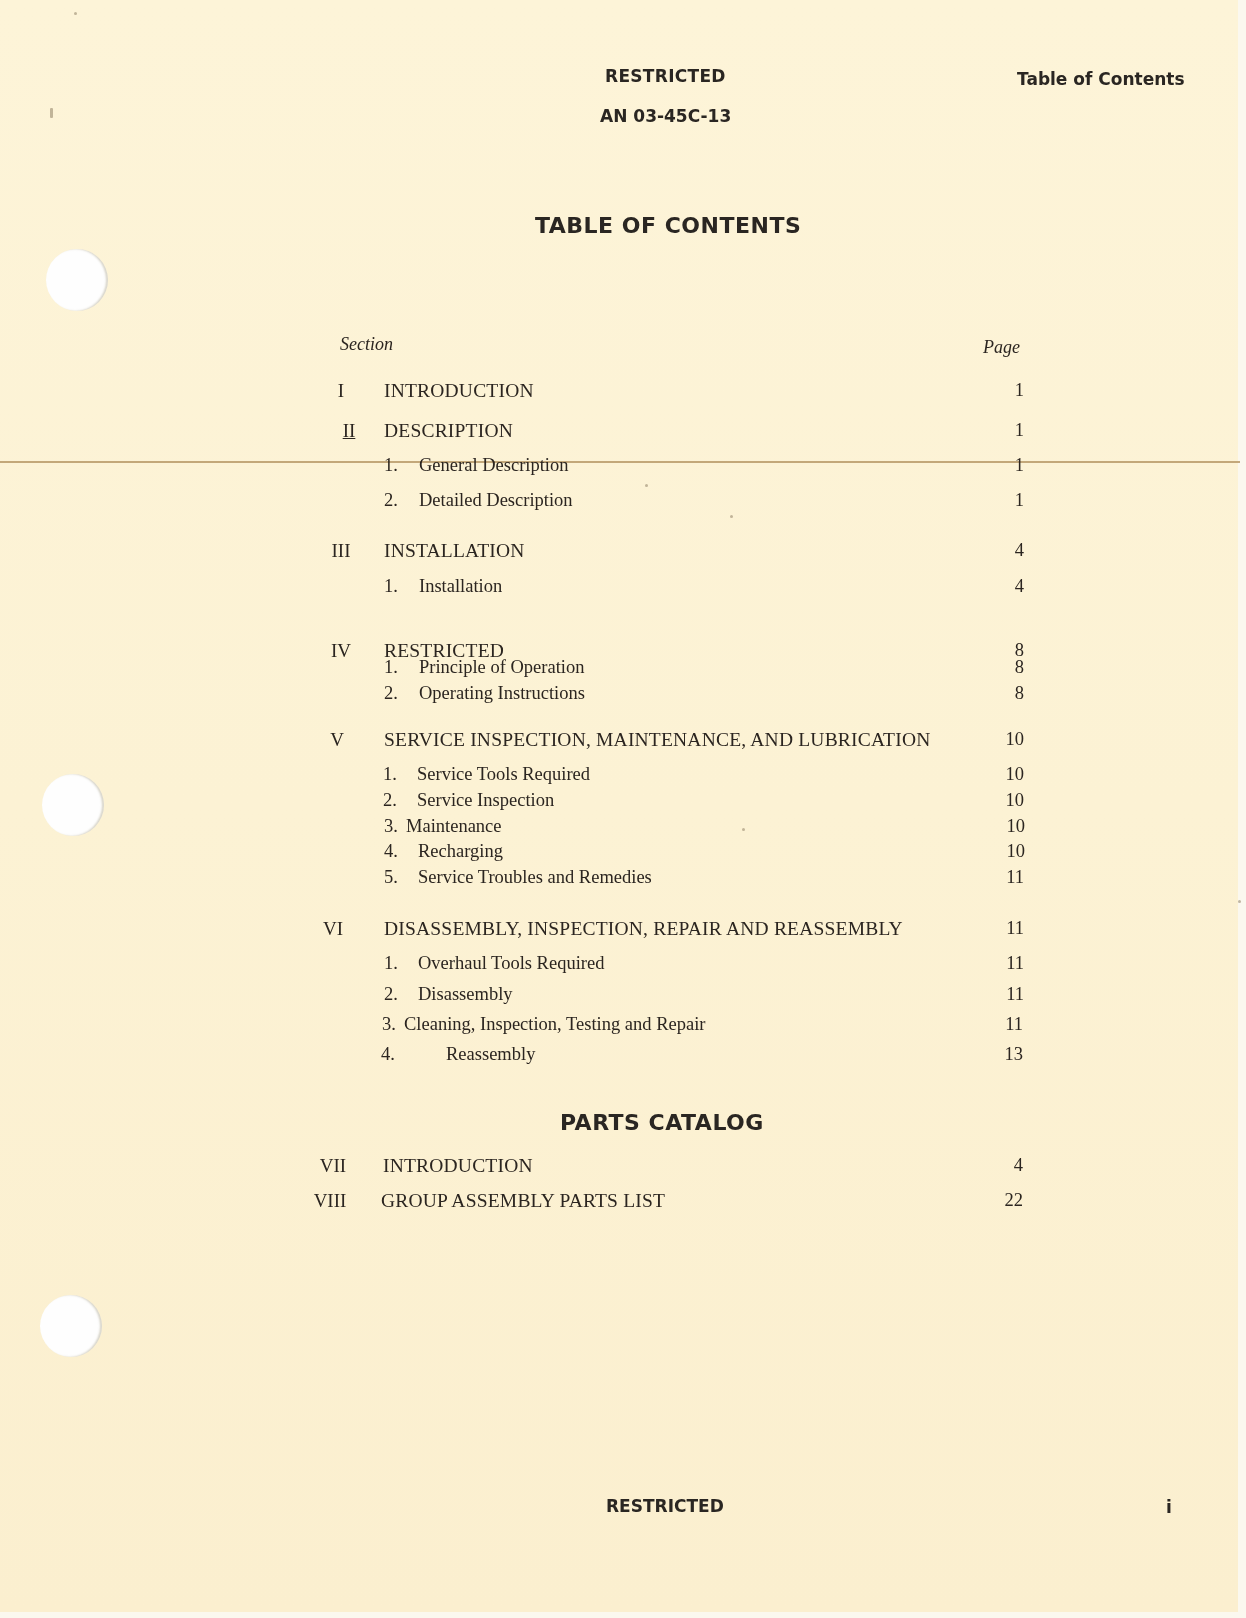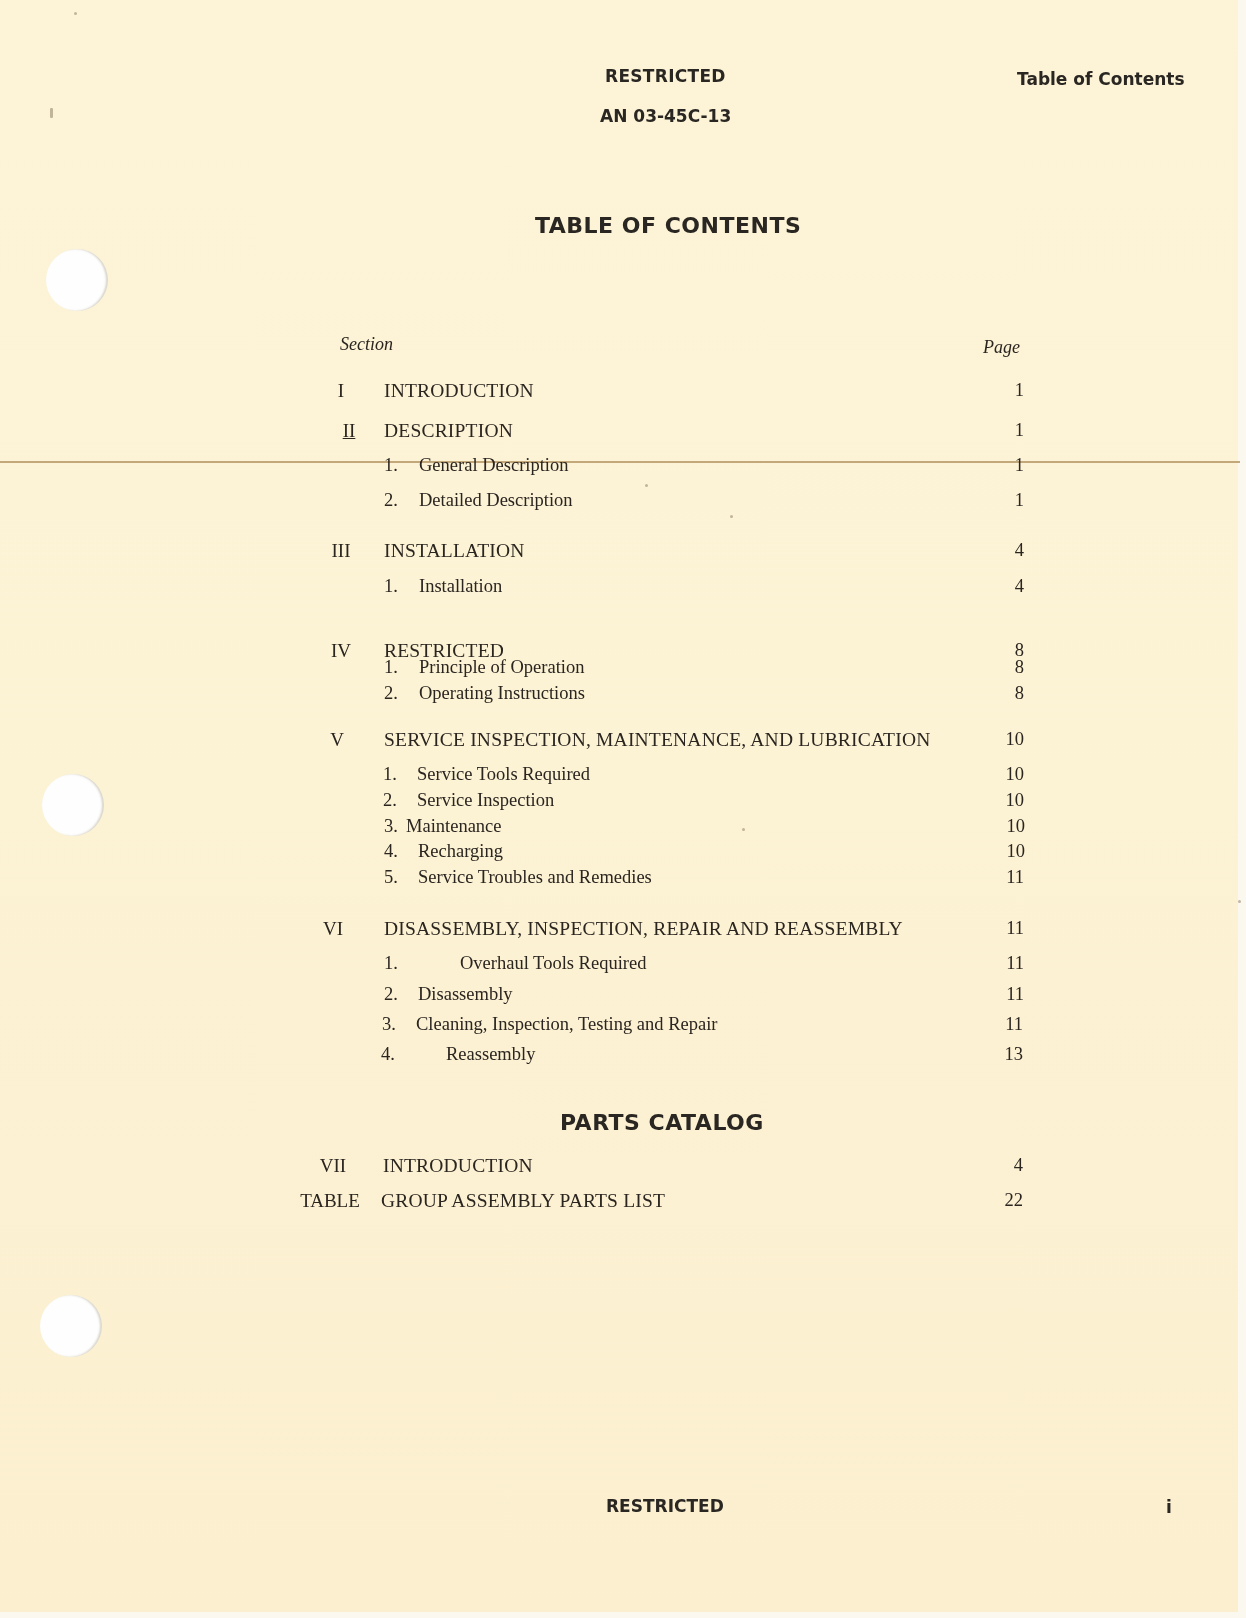--- a/index.html
+++ b/index.html
@@ -160,7 +160,7 @@
 </div>
 <div class="toc-row" style="top:953px;">
   <span class="sub-num" style="left:384px;">1.</span>
-  <span class="entry-sub" style="left:418px;margin-left:42px;">Overhaul Tools Required</span>
+  <span class="entry-sub" style="left:418px;">Overhaul Tools Required</span>
   <span class="page-num" style="left:984px;">11</span>
 </div>
 <div class="toc-row" style="top:984px;">

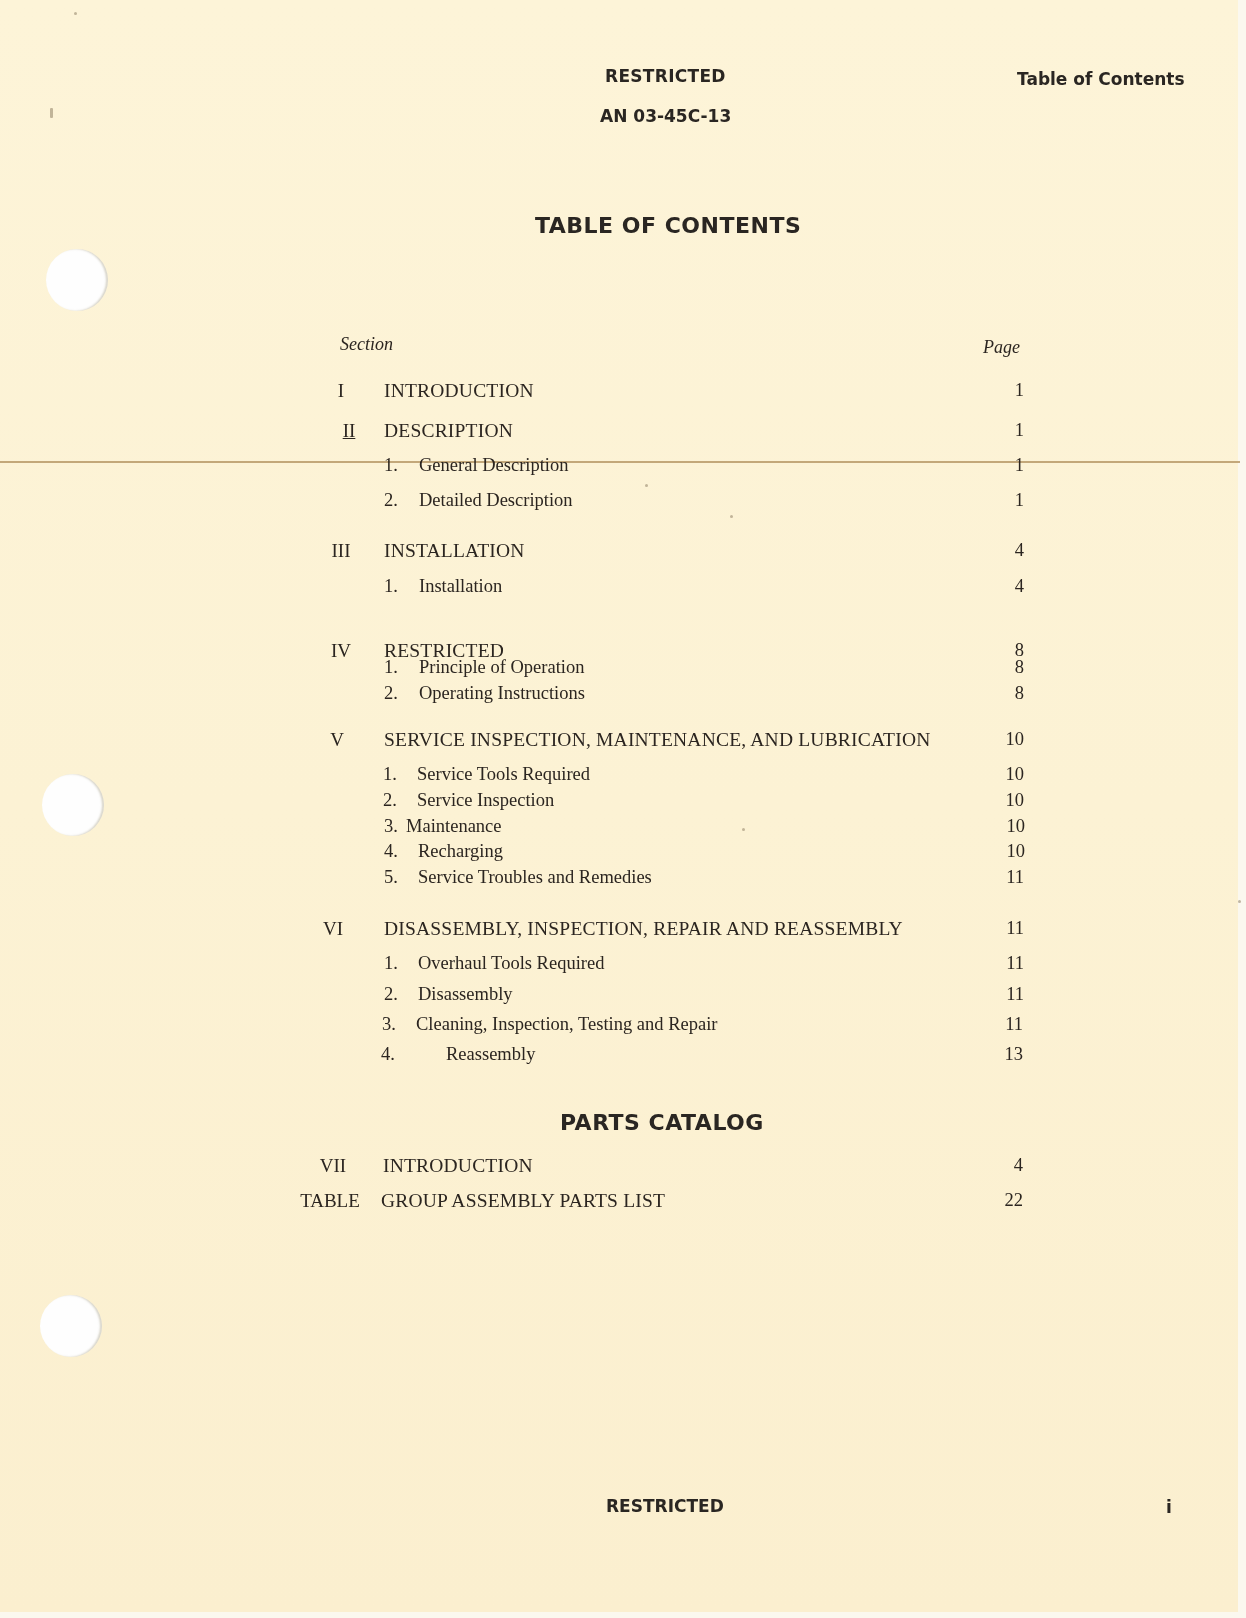--- a/index.html
+++ b/index.html
@@ -170,7 +170,7 @@
 </div>
 <div class="toc-row" style="top:1014px;">
   <span class="sub-num" style="left:382px;">3.</span>
-  <span class="entry-sub" style="left:416px;font-family:Liberation Serif, serif;">Cleaning, Inspection, Testing and Repair</span>
+  <span class="entry-sub" style="left:404px;font-family:Liberation Serif, serif;">Cleaning, Inspection, Testing and Repair</span>
   <span class="page-num" style="left:983px;">11</span>
 </div>
 <div class="toc-row" style="top:1044px;">

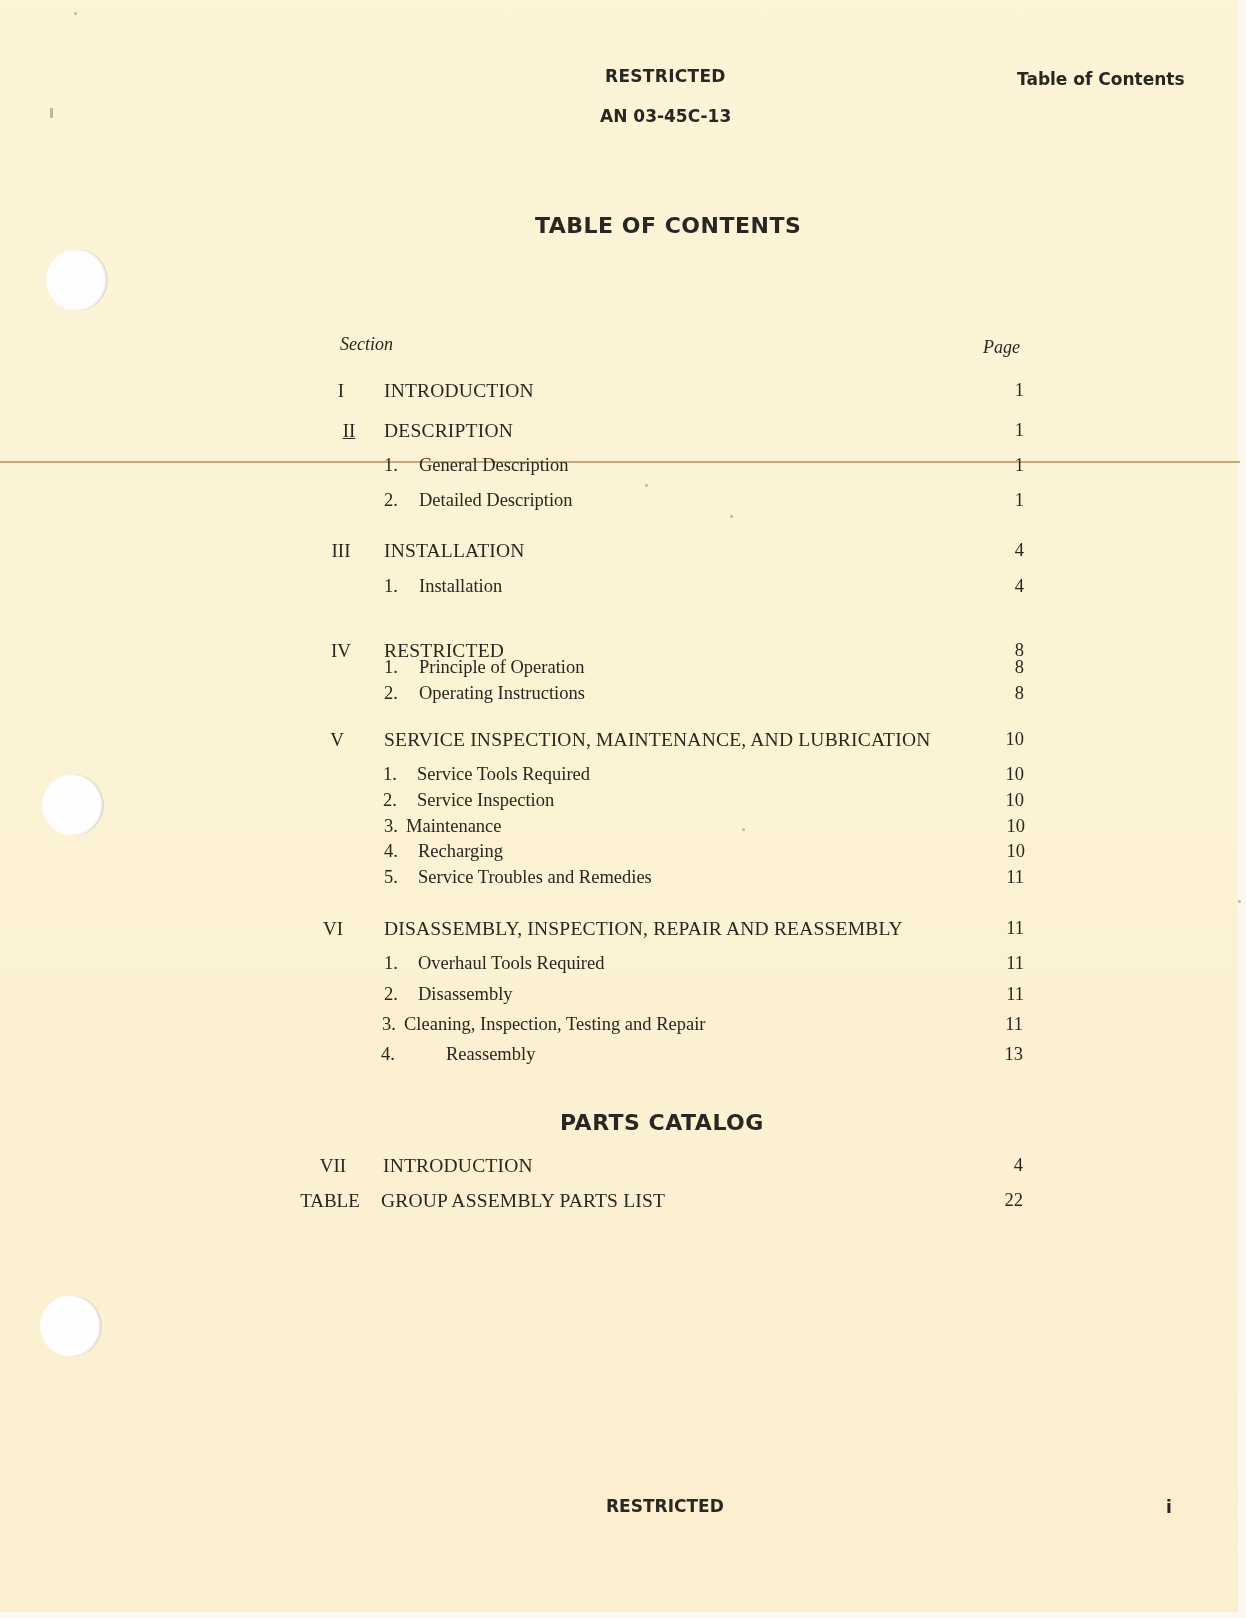--- a/index.html
+++ b/index.html
@@ -187,7 +187,7 @@
   <span class="page-num" style="left:983px;">4</span>
 </div>
 <div class="toc-row" style="top:1190px;">
-  <span class="roman" style="left:300px;">TABLE</span>
+  <span class="roman" style="left:300px;">VIII</span>
   <span class="entry-main" style="left:381px;">GROUP ASSEMBLY PARTS LIST</span>
   <span class="page-num" style="left:983px;">22</span>
 </div>

